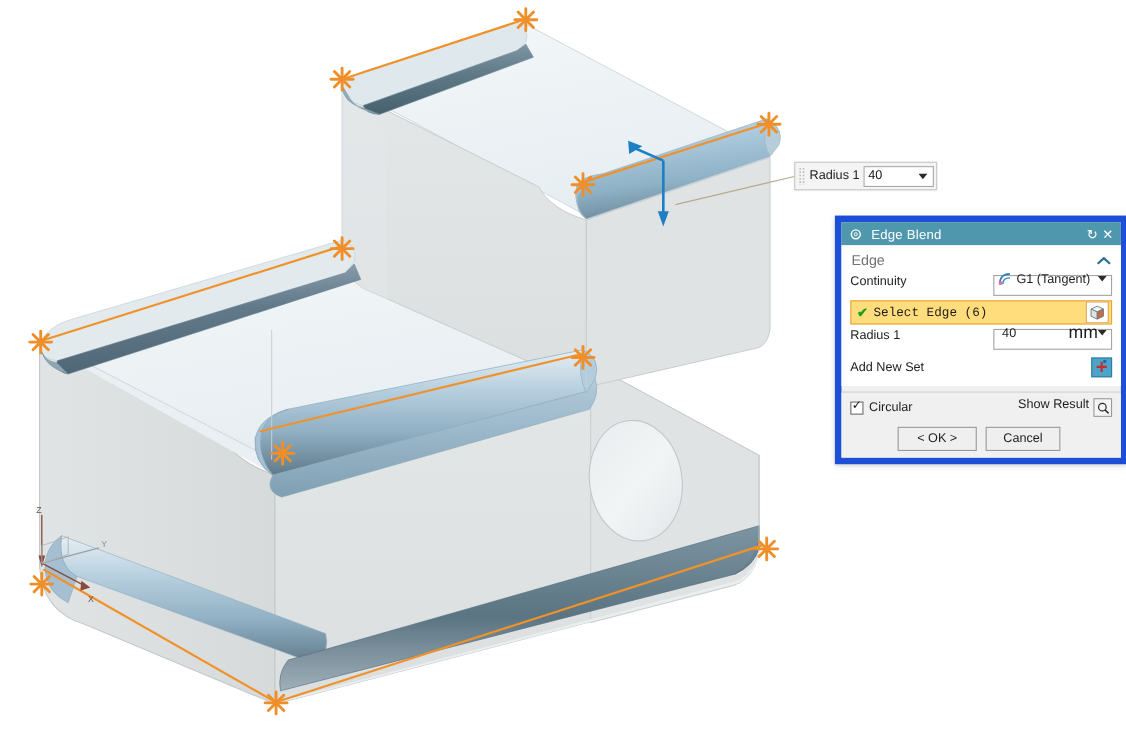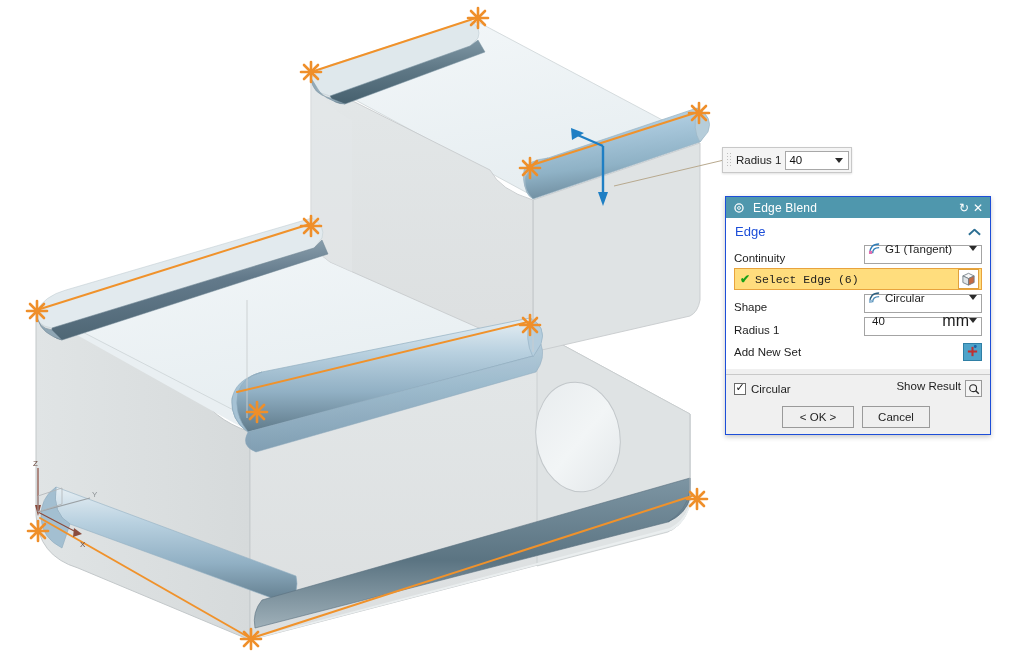--- a/index.html
+++ b/index.html
@@ -52,9 +52,9 @@
 
   
   #dialog{
-    position:absolute;left:725px;top:196px;width:266px;
+    position:absolute;left:759px;top:196px;width:266px;
     background:#f0f0f0;
-    border:1px solid #1d4ed8;
+    border:6px solid #1d4ed8;
     box-shadow:0 2px 5px rgba(0,0,0,.22);
     font-size:11.5px;color:#1d1d1d;
     box-sizing:border-box;

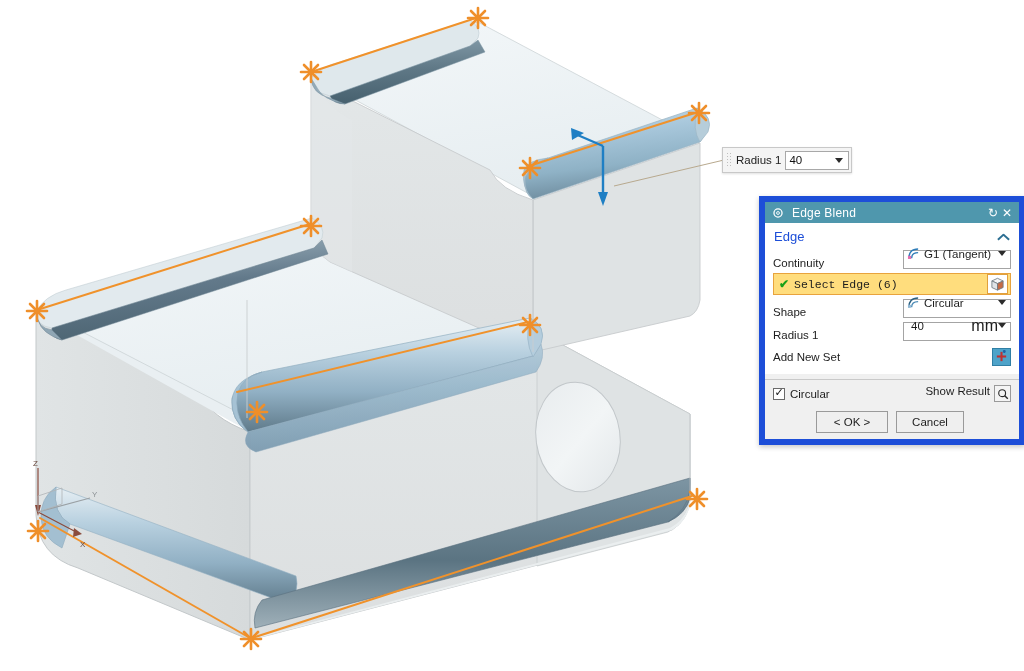--- a/index.html
+++ b/index.html
@@ -79,7 +79,7 @@
     display:flex;align-items:center;justify-content:space-between;
     padding:6px 9px 4px 9px;
   }
-  .group-title{font-size:13px;color:#1d4ed8;}
+  .group-title{font-size:13px;color:#737373;}
   .chev{
     width:13px;height:9px;position:relative;
   }

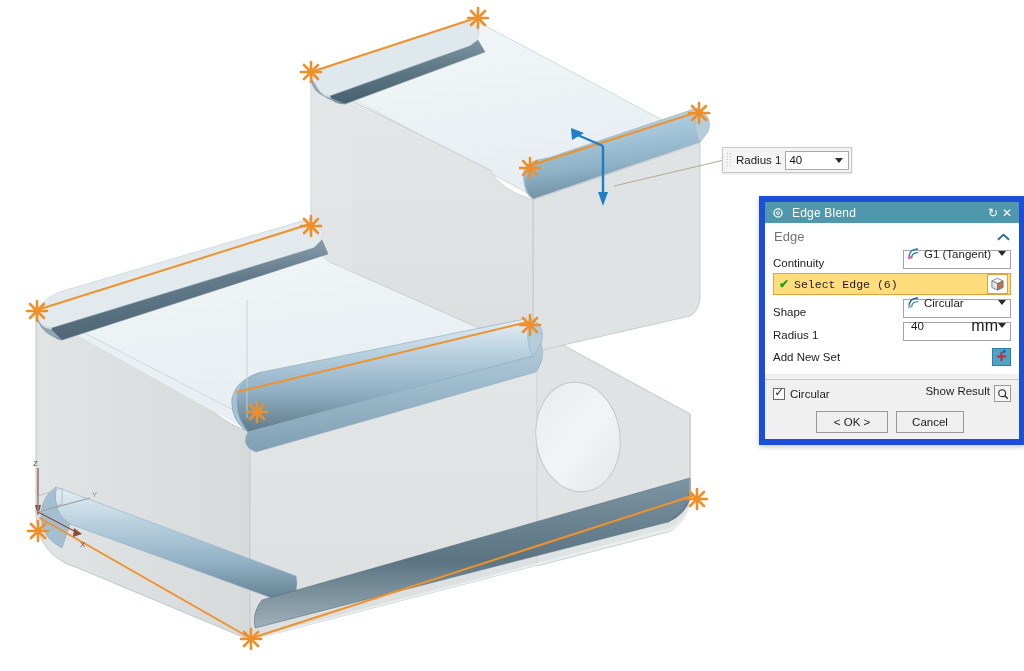--- a/index.html
+++ b/index.html
@@ -90,7 +90,7 @@
   .chev:after{left:5px;transform:rotate(42deg);}
 
   .row{
-    display:flex;align-items:flex-end;
+    display:flex;align-items:flex-start;
     padding:2px 8px;min-height:22px;box-sizing:border-box;
   }
   .row .lbl{width:130px;font-size:11.5px;color:#1d1d1d;}

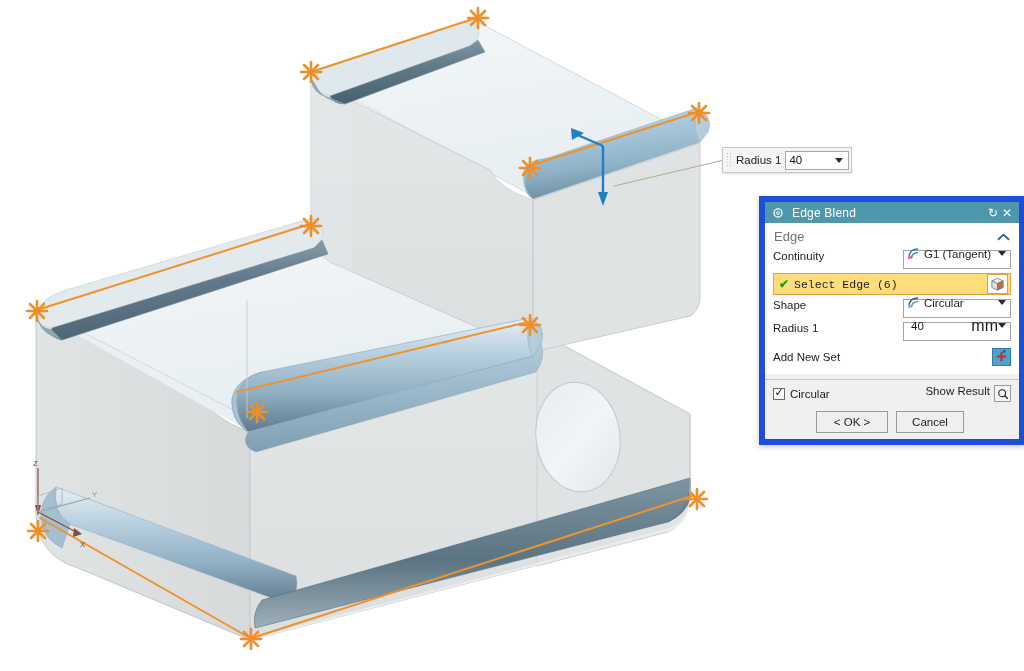--- a/index.html
+++ b/index.html
@@ -439,18 +439,6 @@
         </span>
       </div>
 
-      <div class="row">
-        <span class="lbl">Shape</span>
-        <div class="ctrl">
-          <svg width="13" height="12" viewBox="0 0 14 13">
-            <path d="M12 1 C 5 1, 2 5, 2 11" fill="none" stroke="#2a5f80" stroke-width="1.7"></path>
-            <path d="M12 5 C 7 5, 5 7, 5 11" fill="none" stroke="#4a8ab5" stroke-width="1.4"></path>
-            <rect x="1" y="8.5" width="3.2" height="3.2" fill="#8fb7d4"></rect>
-          </svg>
-          <span class="txt">Circular</span>
-          <span class="caret"></span>
-        </div>
-      </div>
 
       <div class="row">
         <span class="lbl">Radius 1</span>

